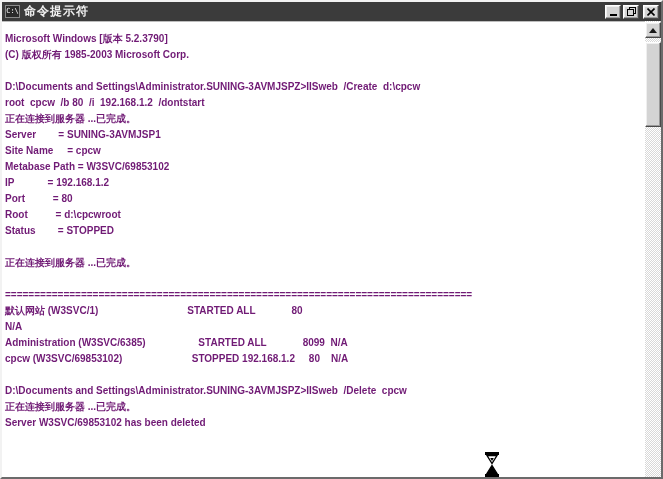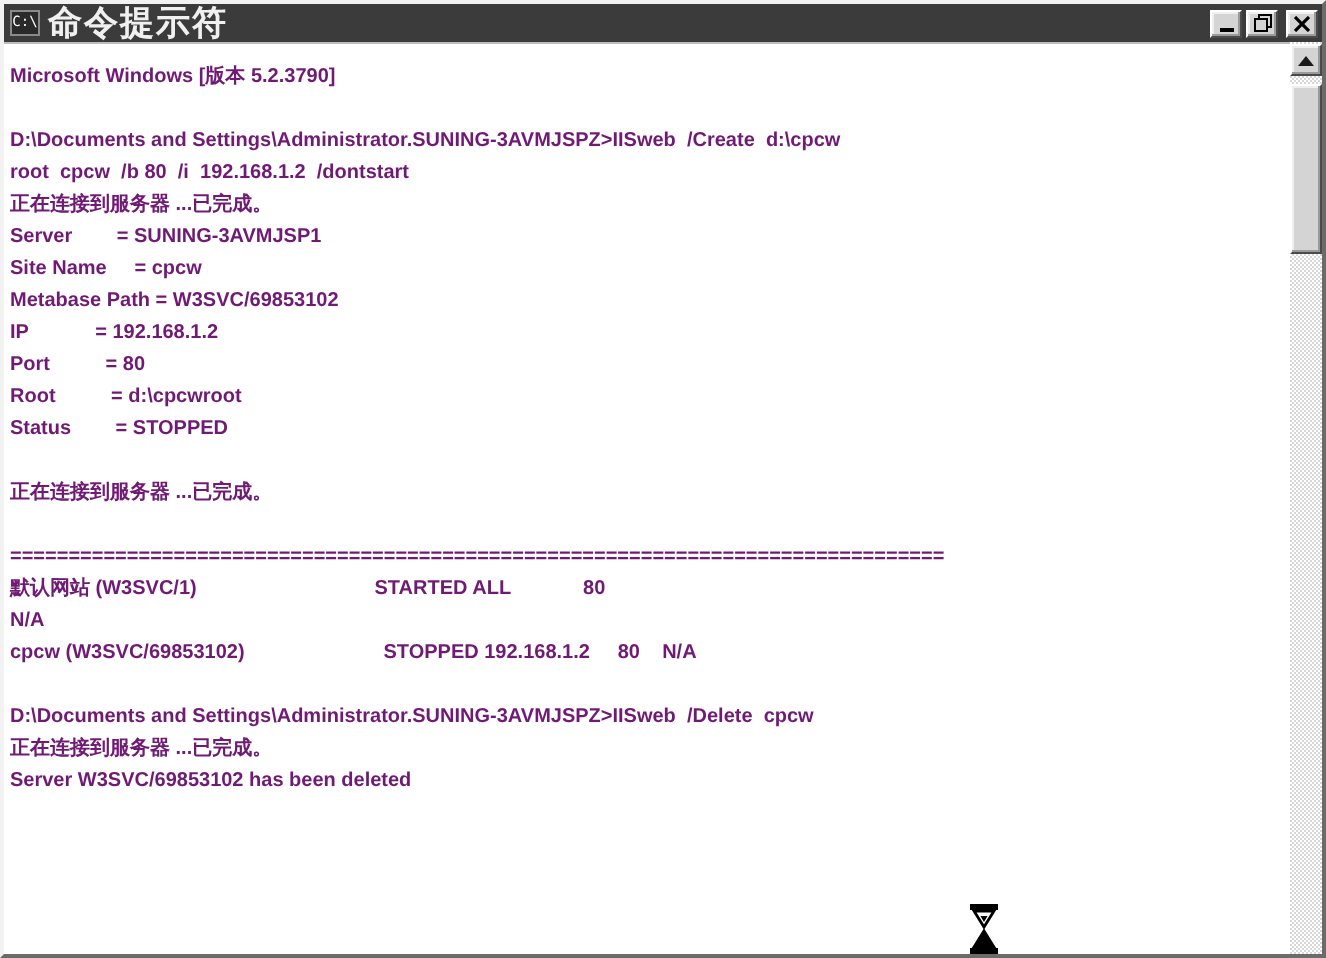--- a/index.html
+++ b/index.html
@@ -34,7 +34,7 @@
     font-family:"DejaVu Sans Mono",monospace;
   }
   .title {
-    color:#f0f0f0; font-size:17px; font-weight:bold;
+    color:#f0f0f0; font-size:12px; font-weight:bold;
     letter-spacing:1px; white-space:nowrap;
     flex:1 1 auto;
   }

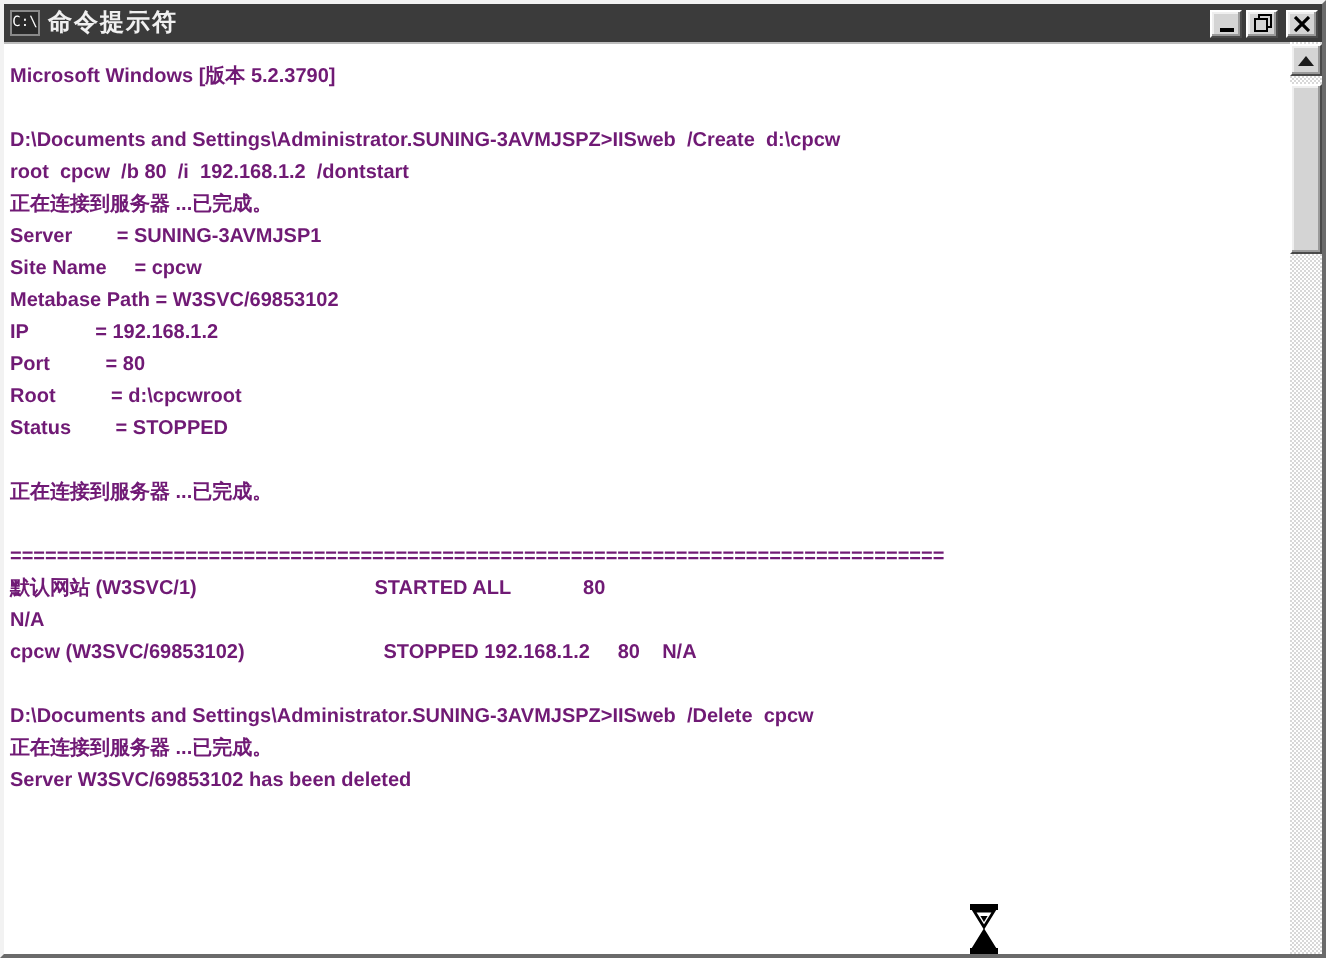--- a/index.html
+++ b/index.html
@@ -133,6 +133,7 @@
 
   <div class="console">
     <div class="line">Microsoft Windows [版本 5.2.3790]</div>
+    <div class="line">(C) 版权所有 1985-2003 Microsoft Corp.</div>
     <div class="line"></div>
     <div class="line">D:\Documents and Settings\Administrator.SUNING-3AVMJSPZ&gt;IISweb  /Create  d:\cpcw</div>
     <div class="line">root  cpcw  /b 80  /i  192.168.1.2  /dontstart</div>

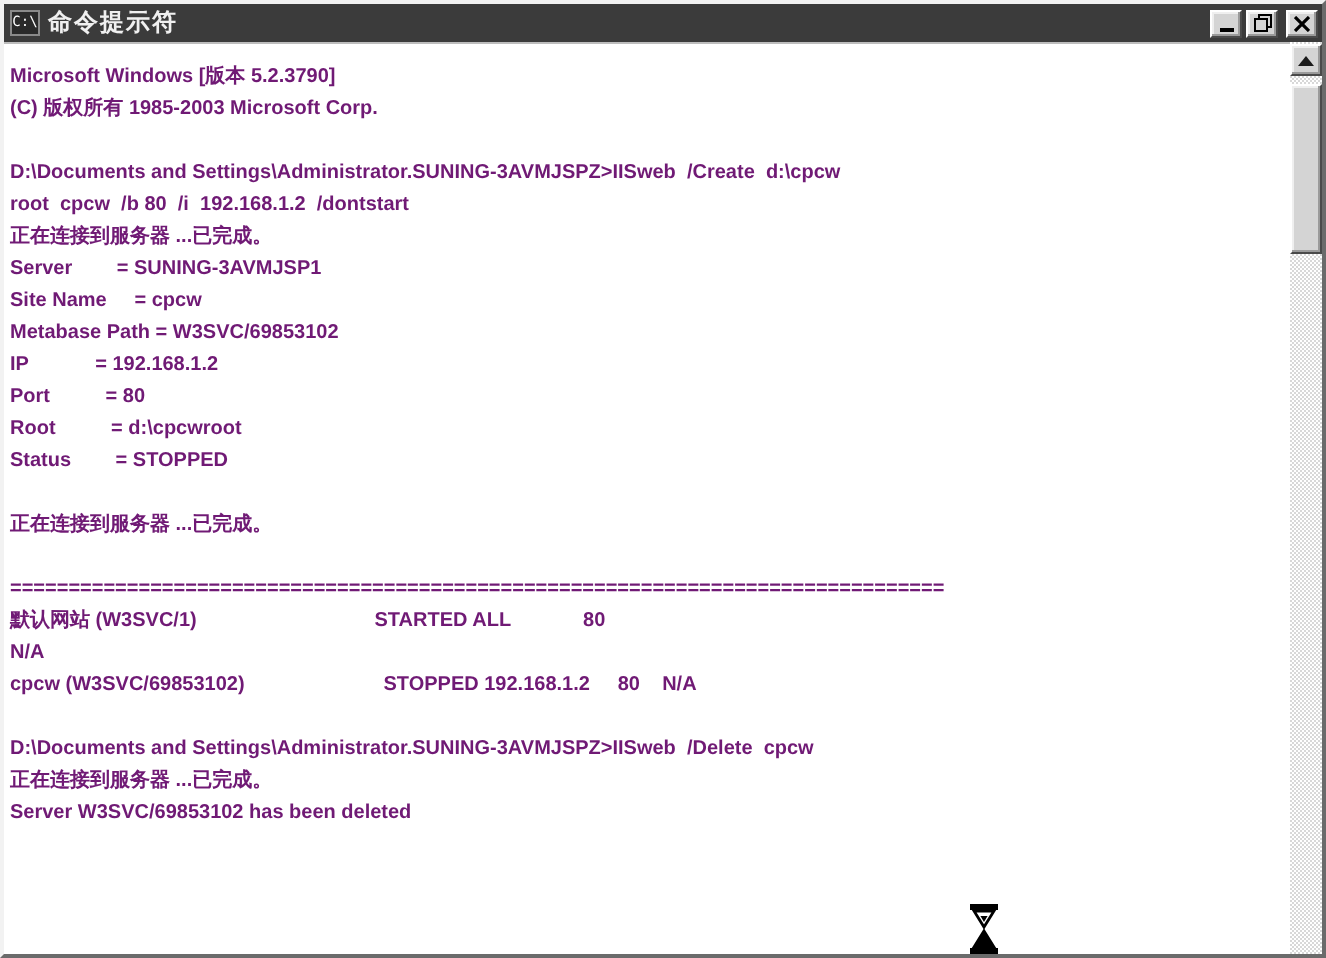--- a/index.html
+++ b/index.html
@@ -151,6 +151,7 @@
     <div class="line">================================================================================</div>
     <div class="line">默认网站 (W3SVC/1)                                STARTED ALL             80</div>
     <div class="line">N/A</div>
+    <div class="line">Administration (W3SVC/6385)                   STARTED ALL             8099  N/A</div>
     <div class="line">cpcw (W3SVC/69853102)                         STOPPED 192.168.1.2     80    N/A</div>
     <div class="line"></div>
     <div class="line">D:\Documents and Settings\Administrator.SUNING-3AVMJSPZ&gt;IISweb  /Delete  cpcw</div>

